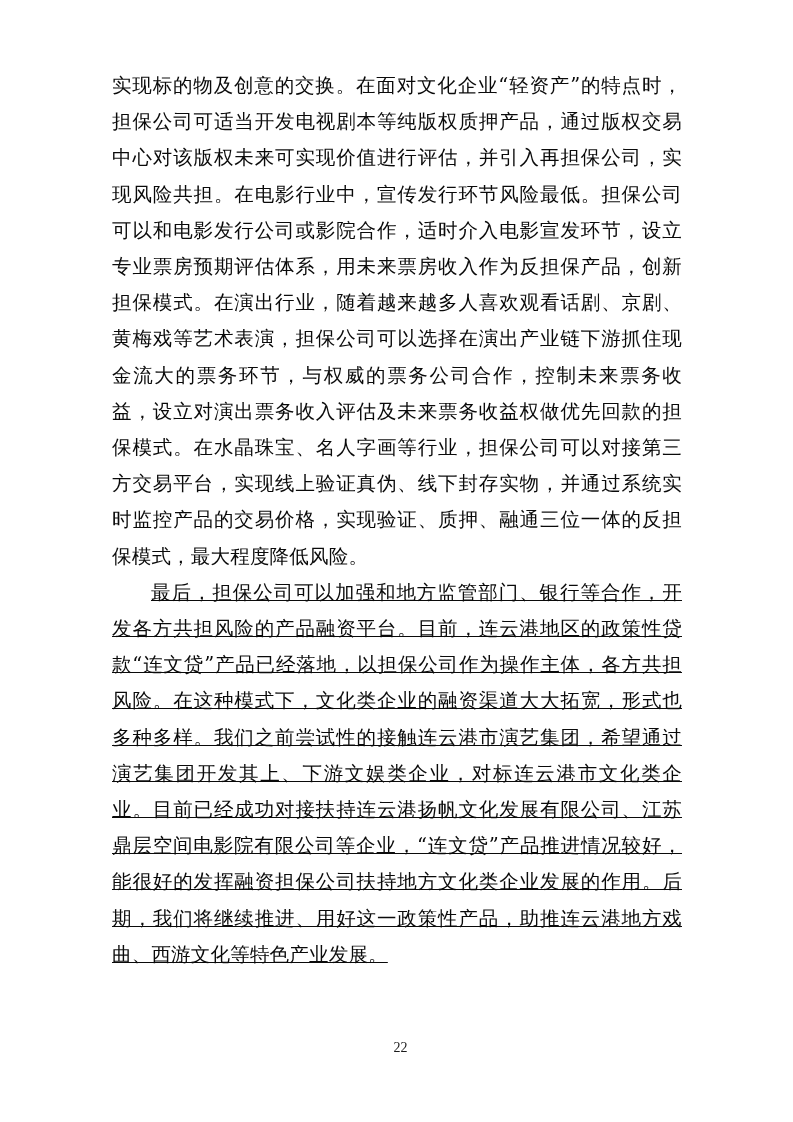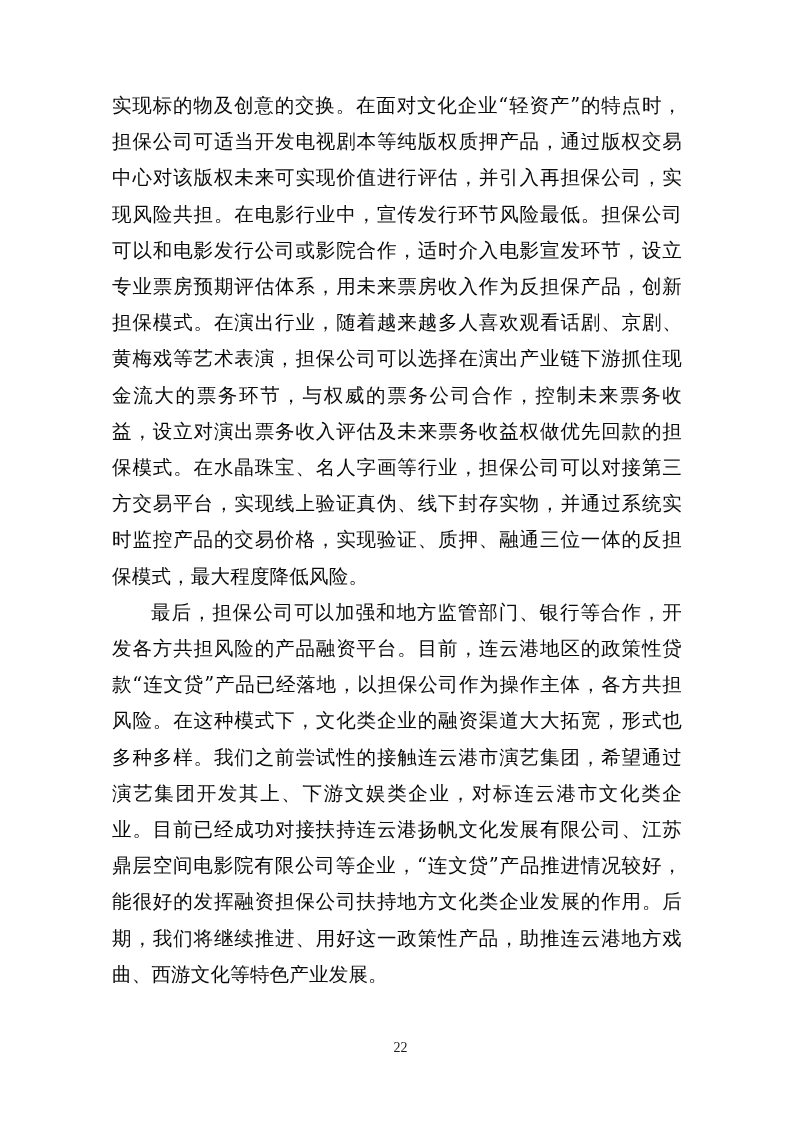--- a/index.html
+++ b/index.html
@@ -19,7 +19,7 @@
   .content {
     position: absolute;
     left: 112px;
-    top: 88px;
+    top: 68px;
     width: 570px;
   }
   .para {

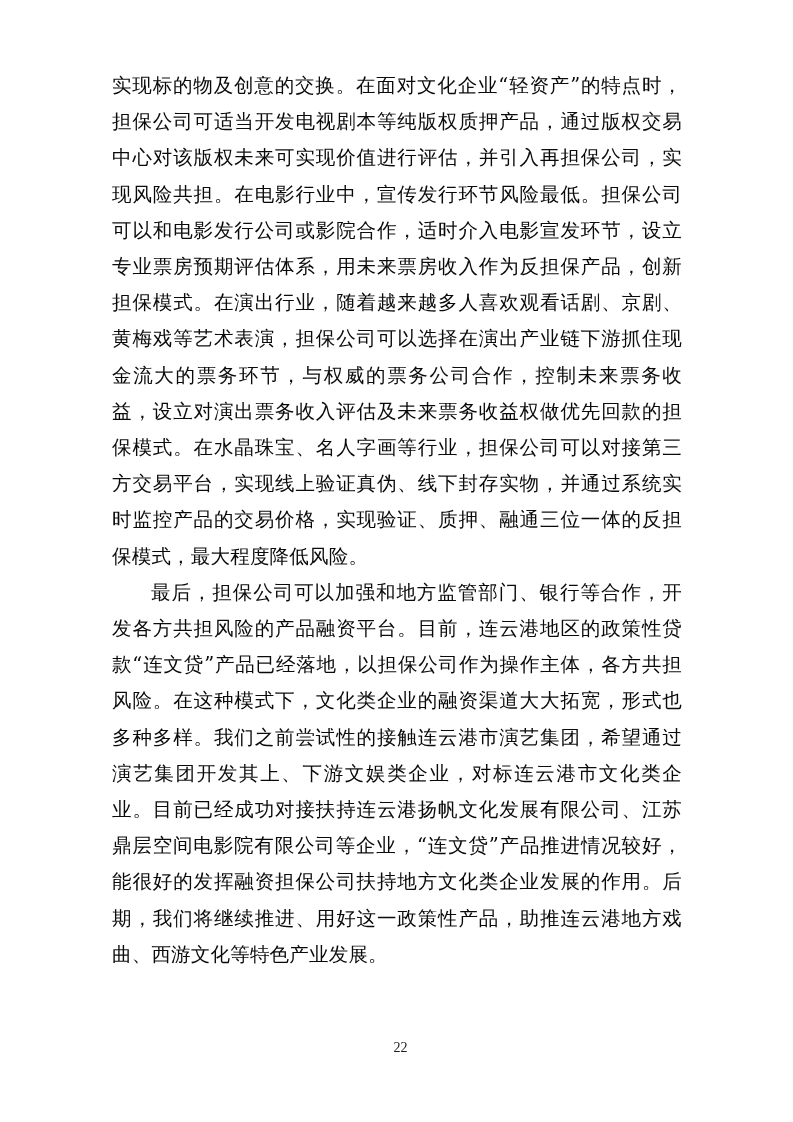--- a/index.html
+++ b/index.html
@@ -34,6 +34,7 @@
   }
   .para.indent {
     text-indent: 2em;
+    text-decoration: underline;
   }
   .page-number {
     position: absolute;

